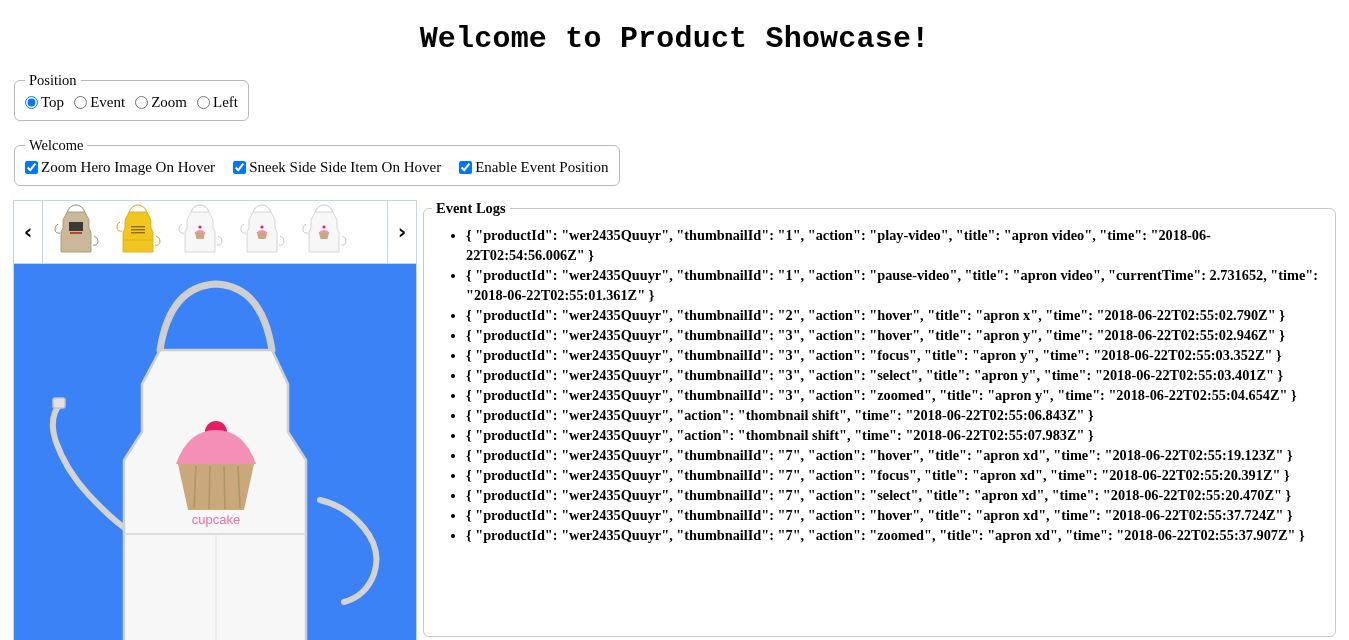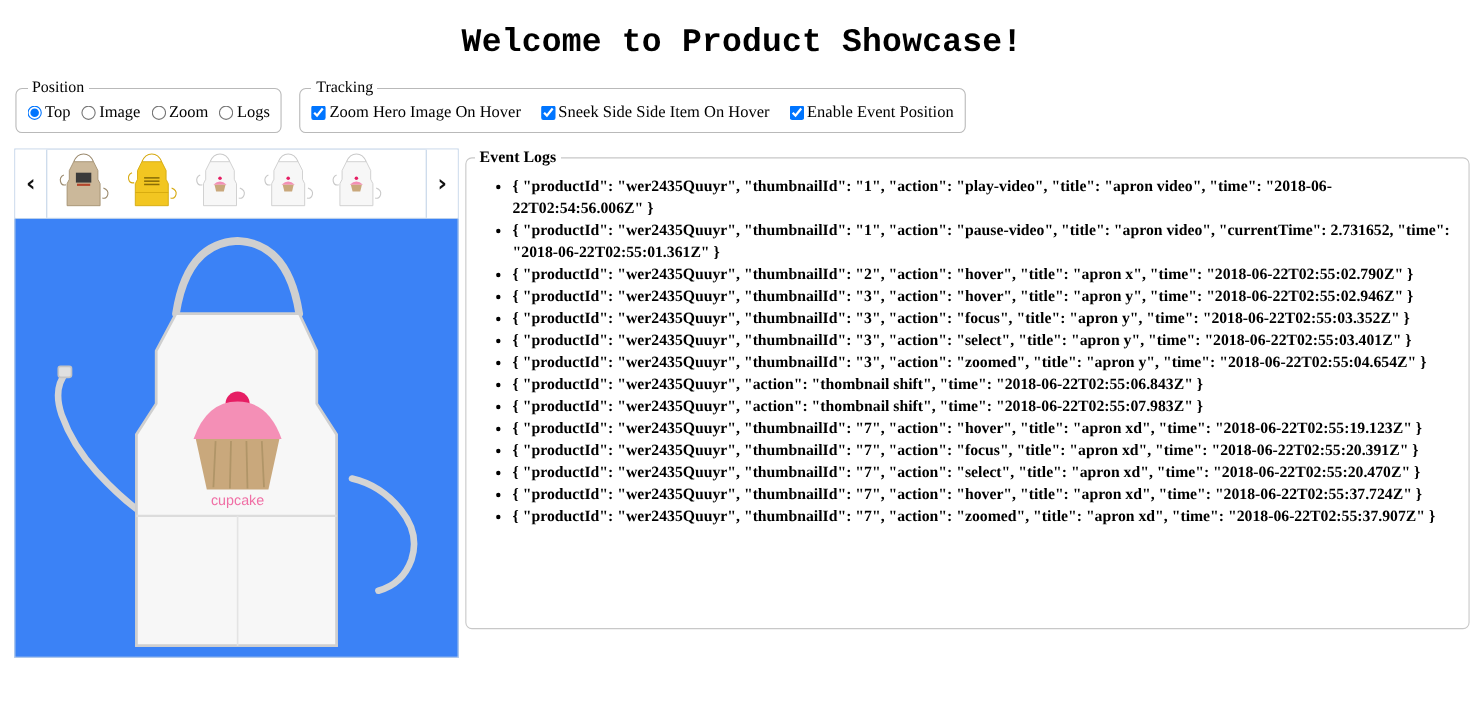--- a/index.html
+++ b/index.html
@@ -34,6 +34,7 @@
     gap: 16px;
     padding: 0 14px;
     box-sizing: border-box;
+    flex-direction: column;
   }
   fieldset.group {
     border: 1px solid #b9b9b9;

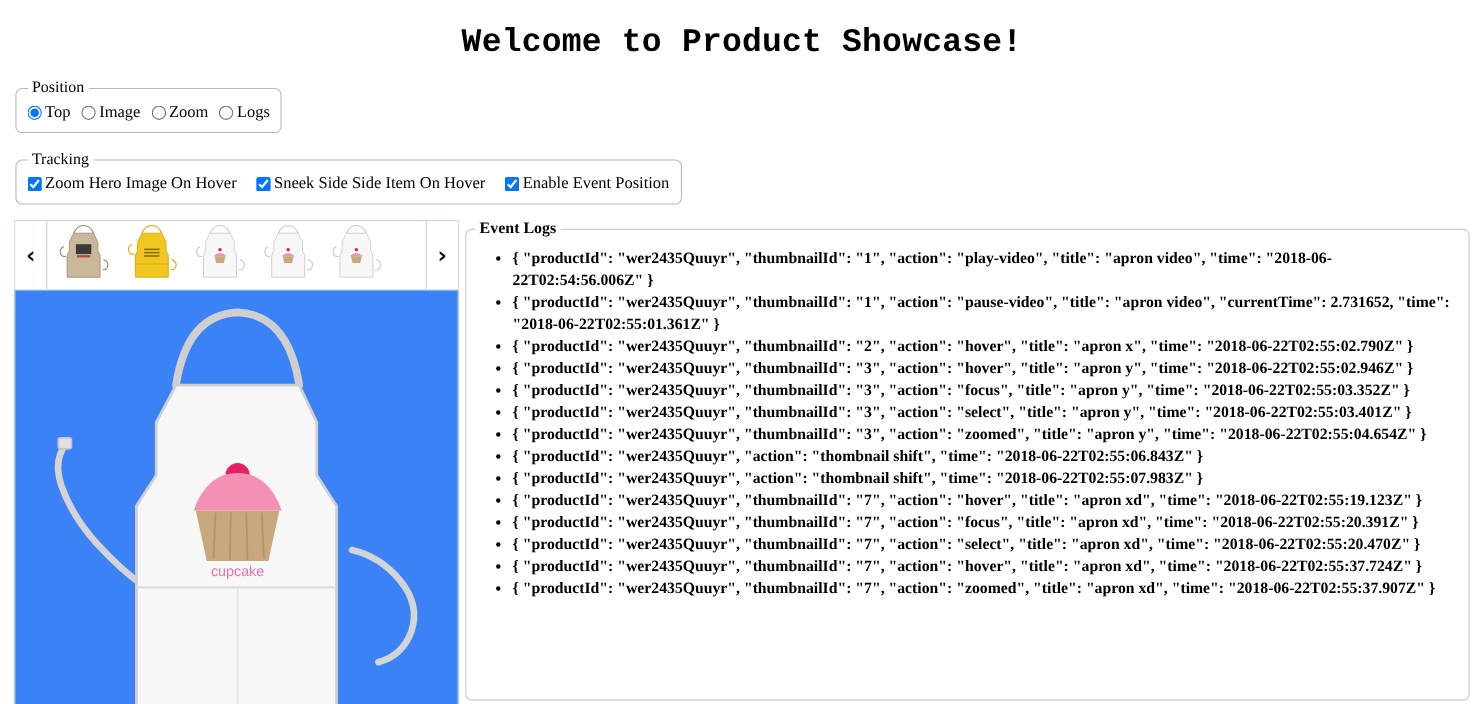--- a/index.html
+++ b/index.html
@@ -192,7 +192,7 @@
       </span>
       <span class="opt">
         <input type="radio" name="position" style="">
-        <label>Image</label>
+        <label>Event</label>
       </span>
       <span class="opt">
         <input type="radio" name="position" style="">

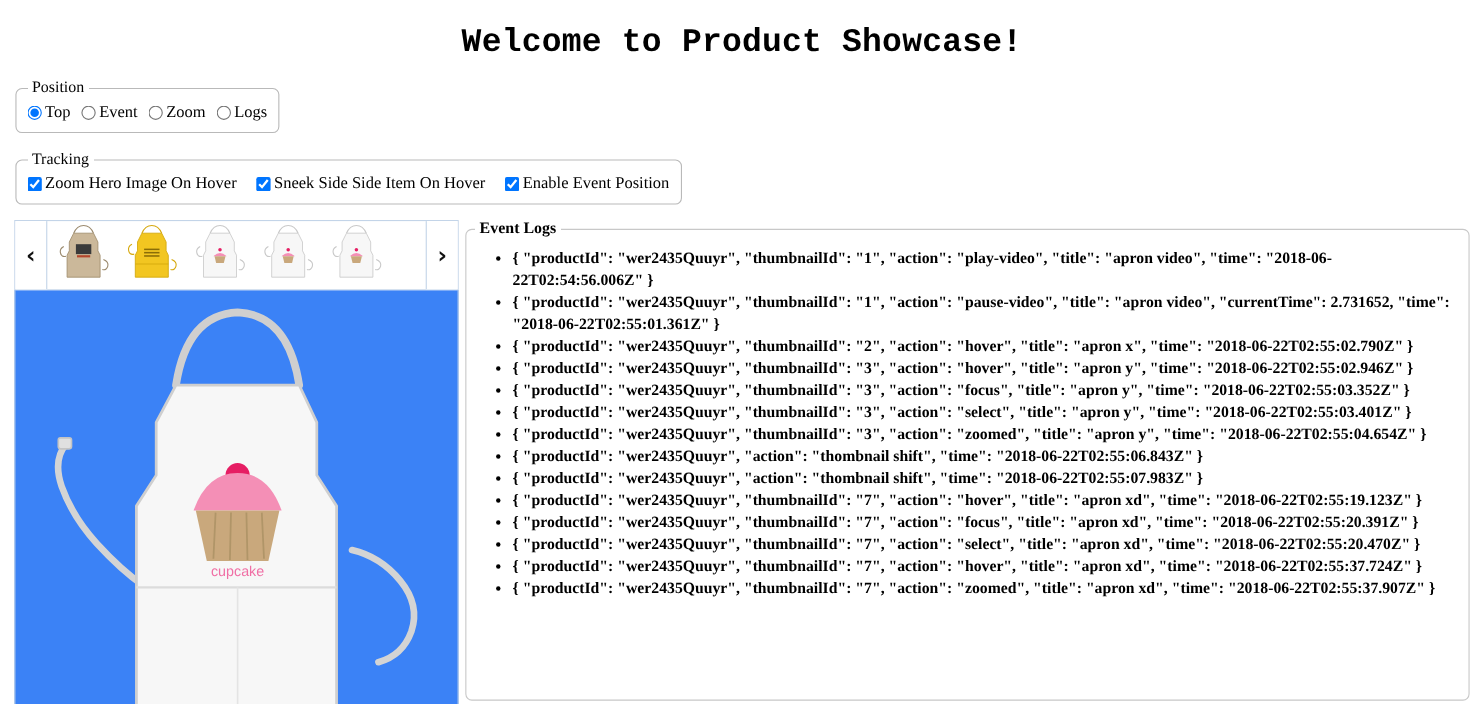--- a/index.html
+++ b/index.html
@@ -200,7 +200,7 @@
       </span>
       <span class="opt">
         <input type="radio" name="position" style="">
-        <label>Logs</label>
+        <label>Left</label>
       </span>
     </div>
   </fieldset>

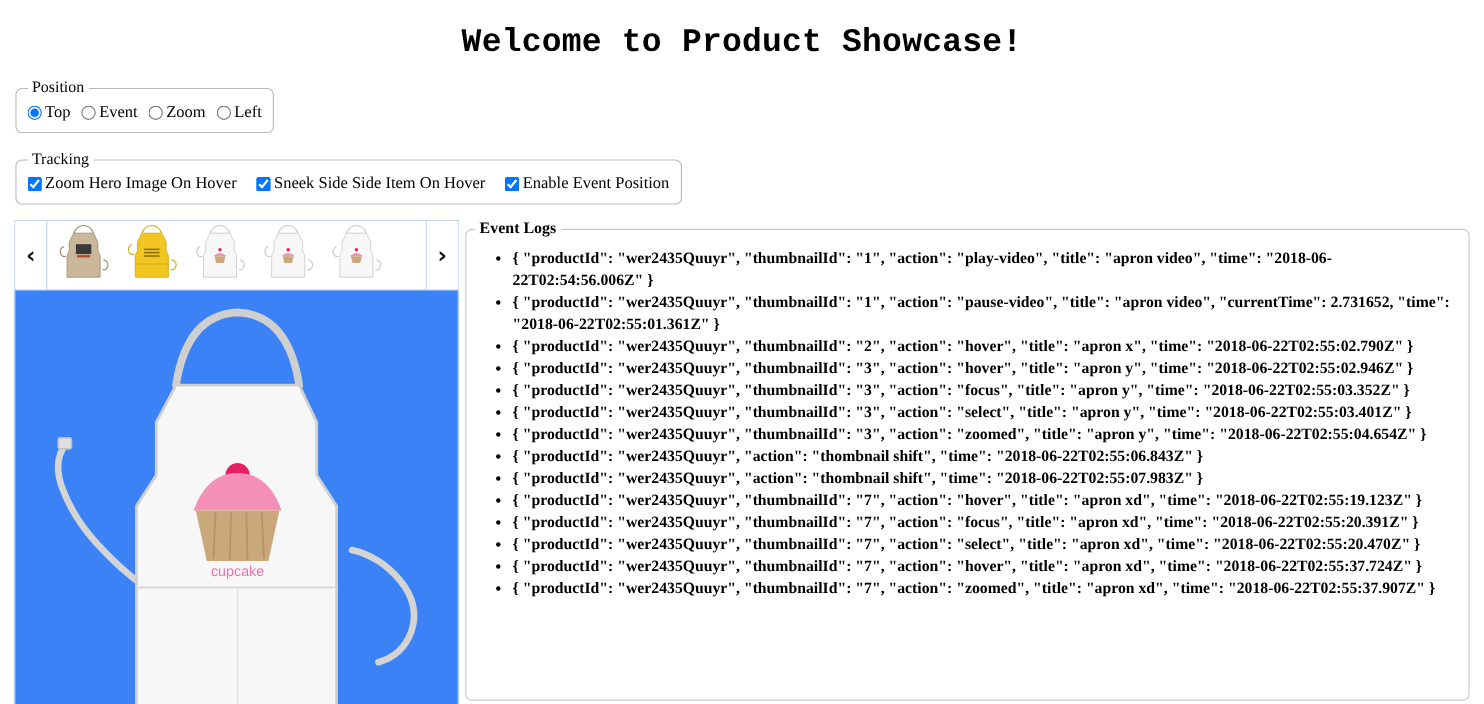--- a/index.html
+++ b/index.html
@@ -206,7 +206,7 @@
   </fieldset>
 
   <fieldset class="group" id="controls-group">
-    <legend>Tracking</legend>
+    <legend>Welcome</legend>
     <div class="opt-line">
       <span class="opt">
         <input type="checkbox" checked="" style="">

